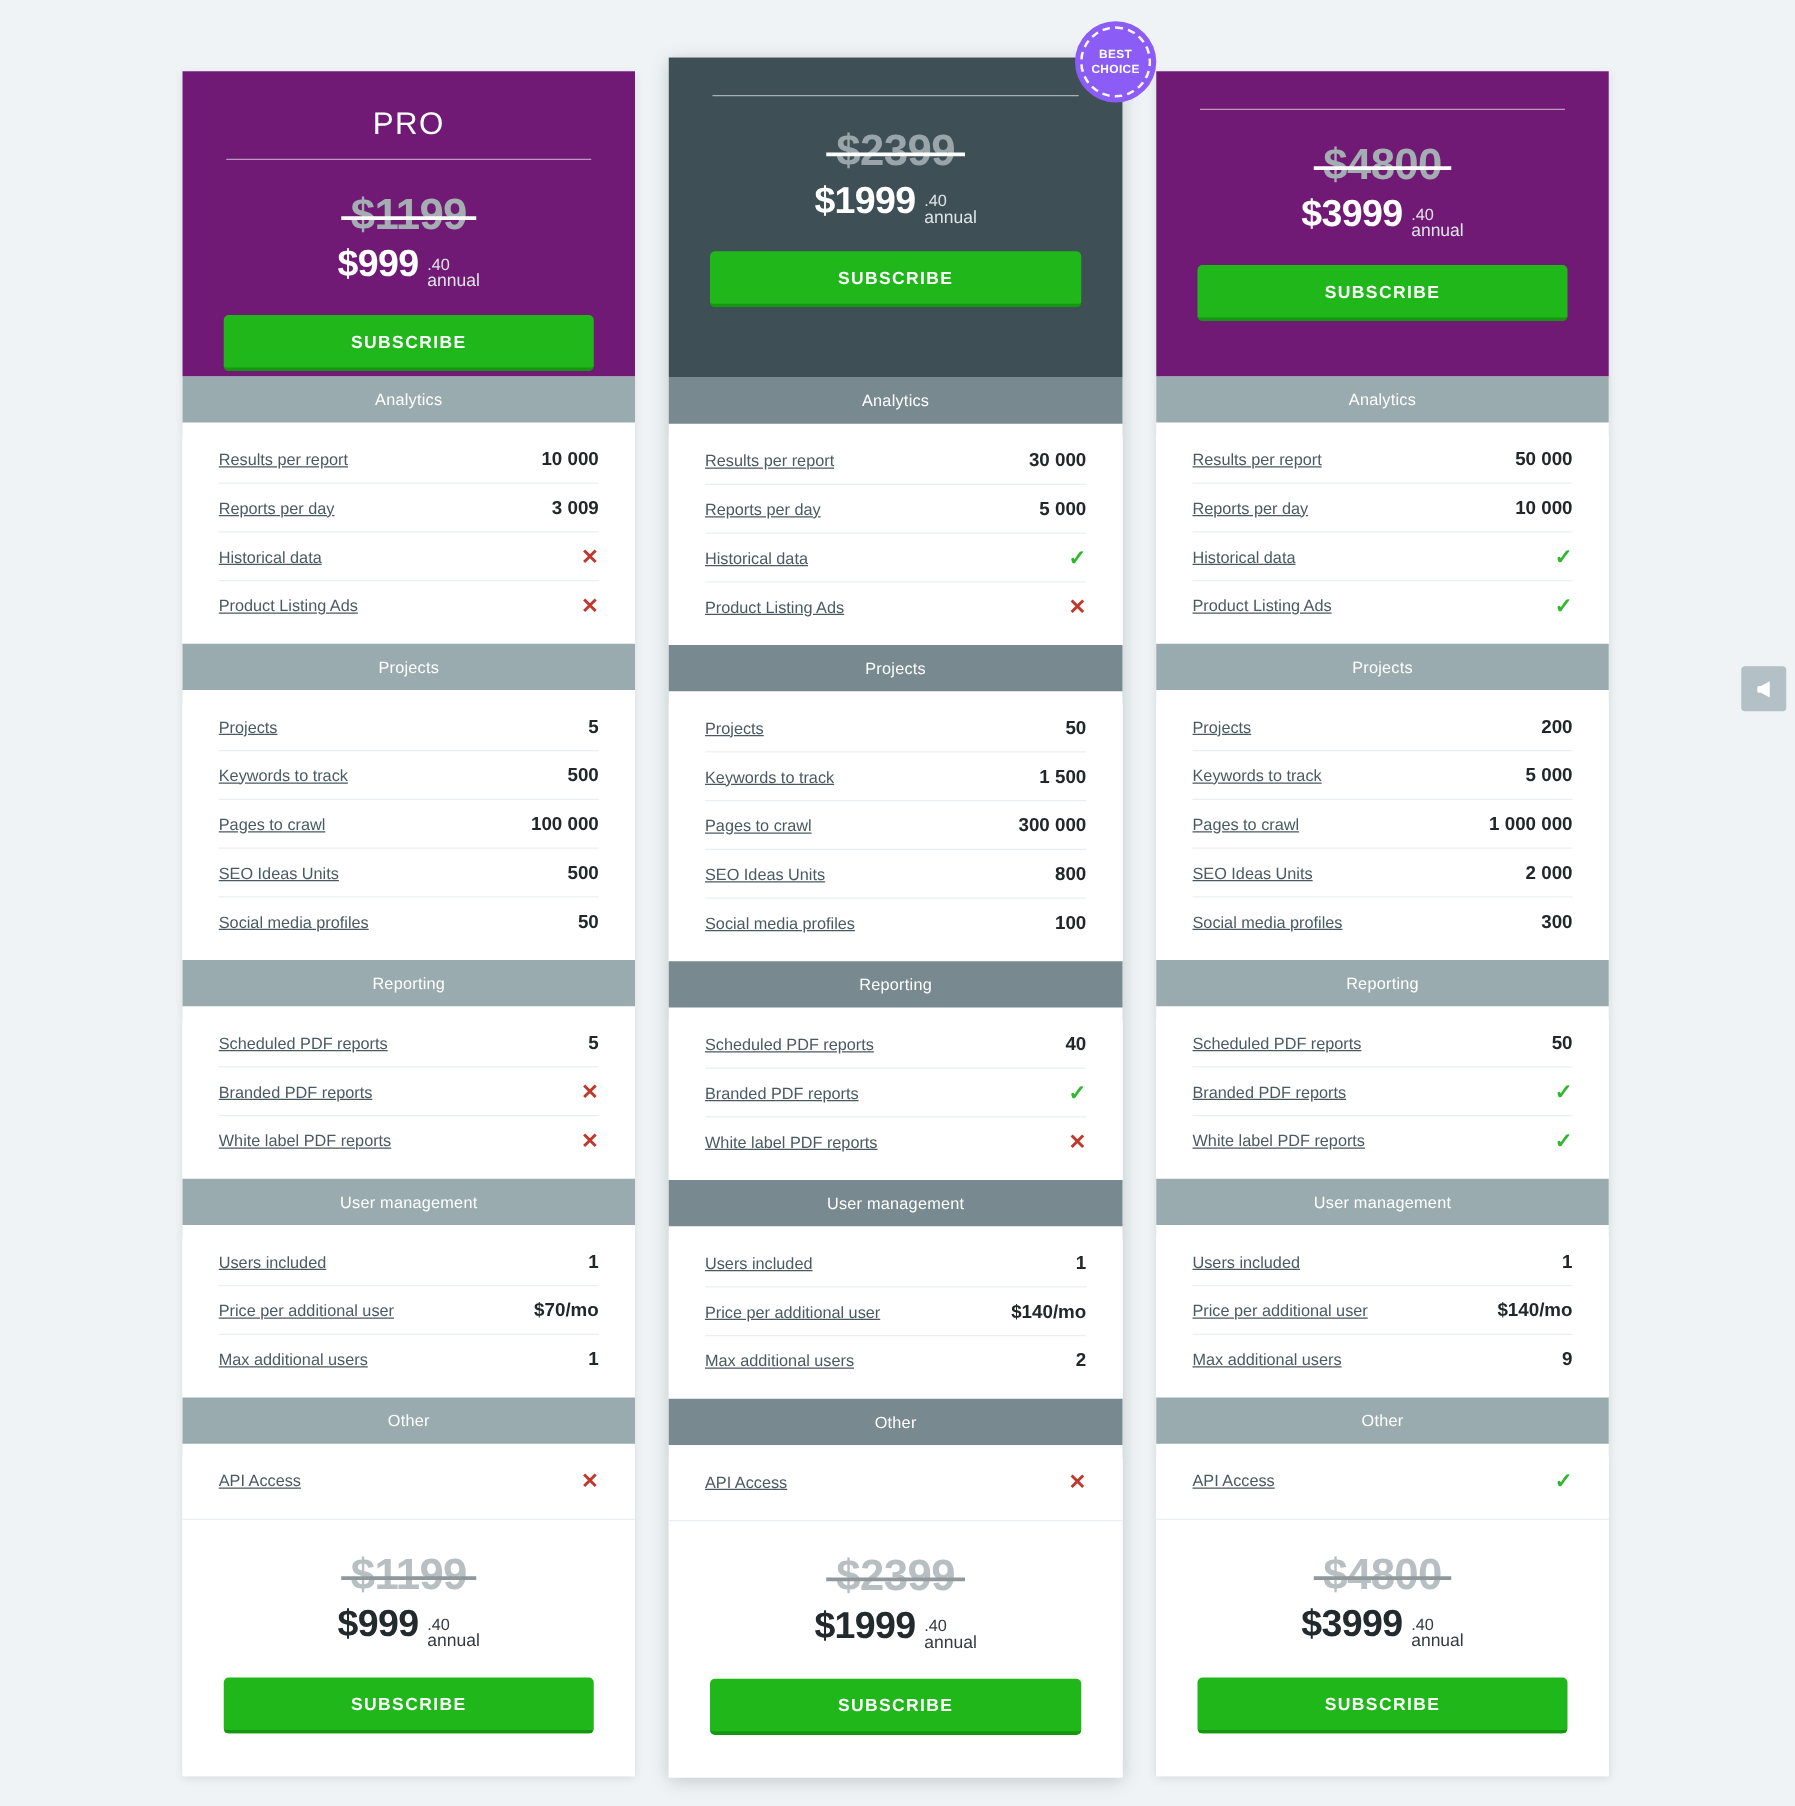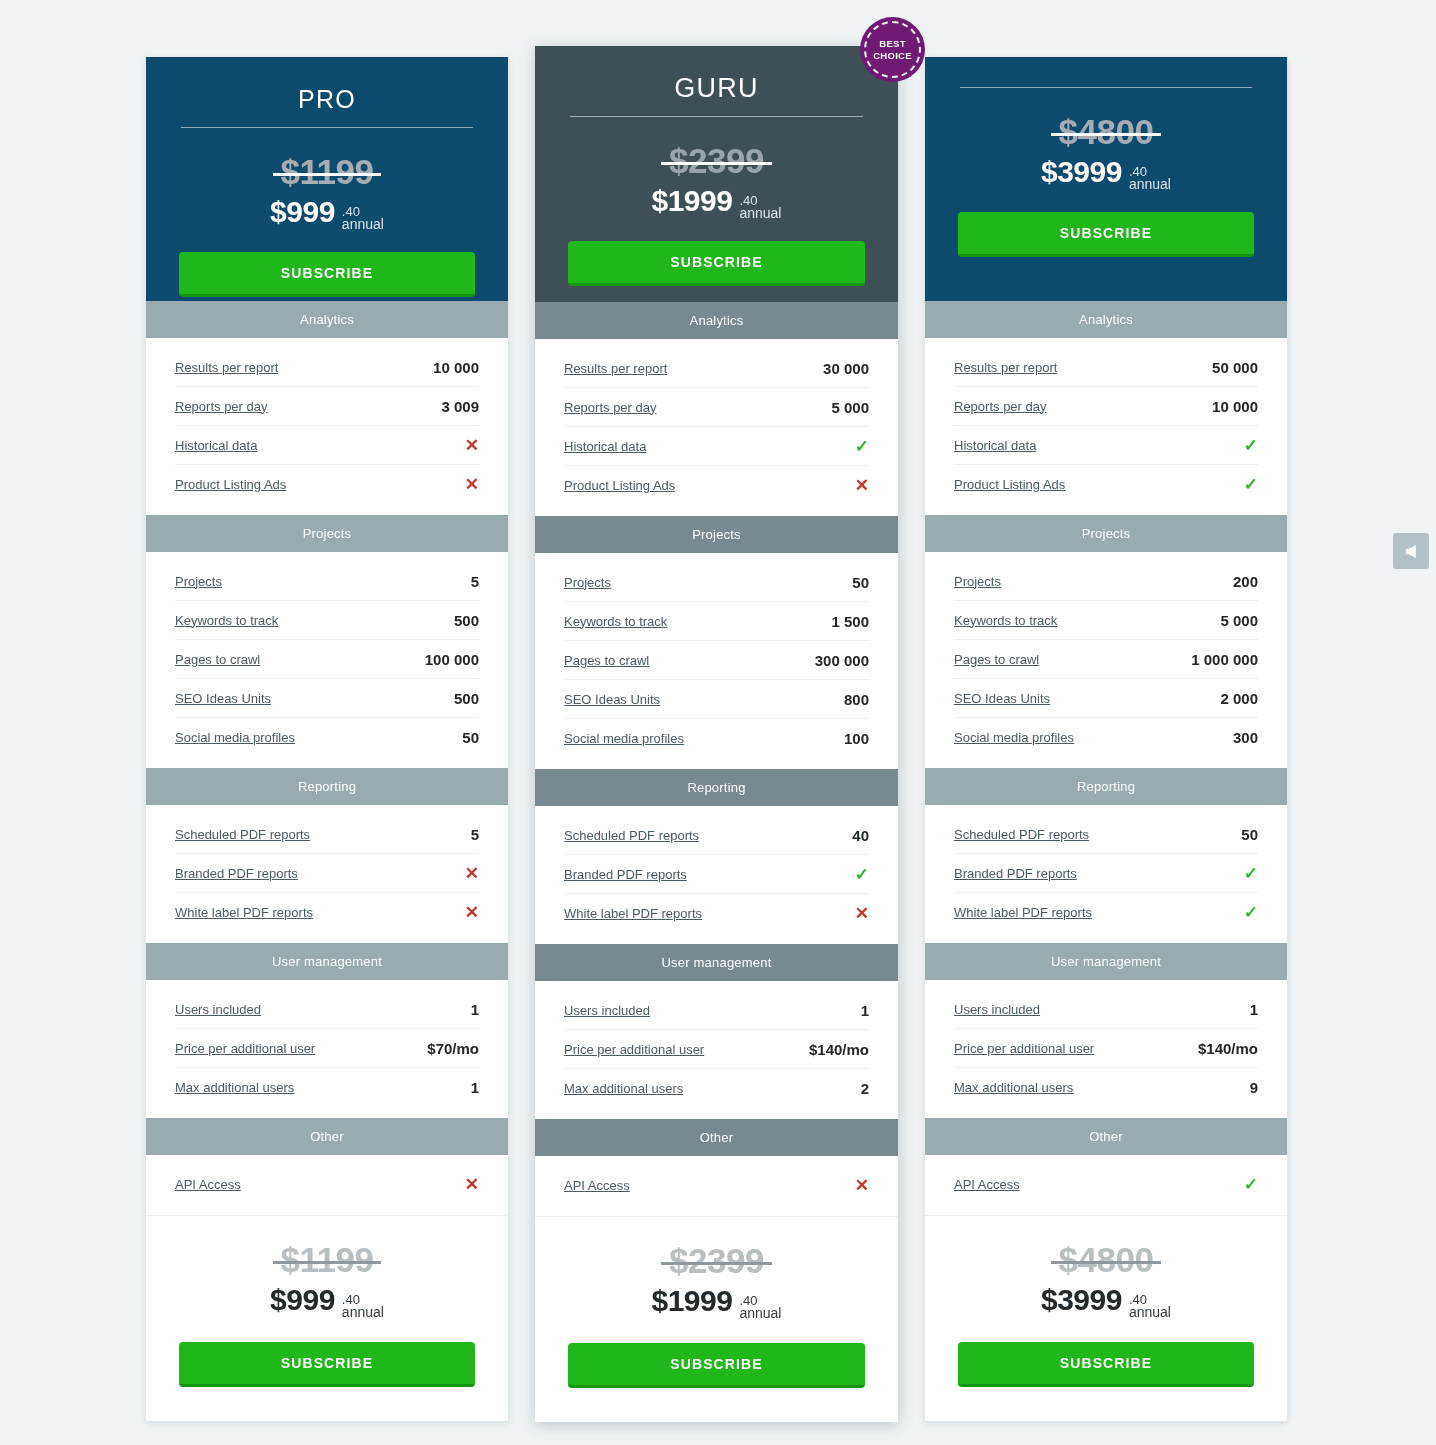--- a/index.html
+++ b/index.html
@@ -139,7 +139,7 @@
     width: 65px;
     height: 65px;
     border-radius: 50%;
-    background: #701a75;
+    background: #8b5cf6;
     color: #ffffff;
     display: flex;
     flex-direction: column;

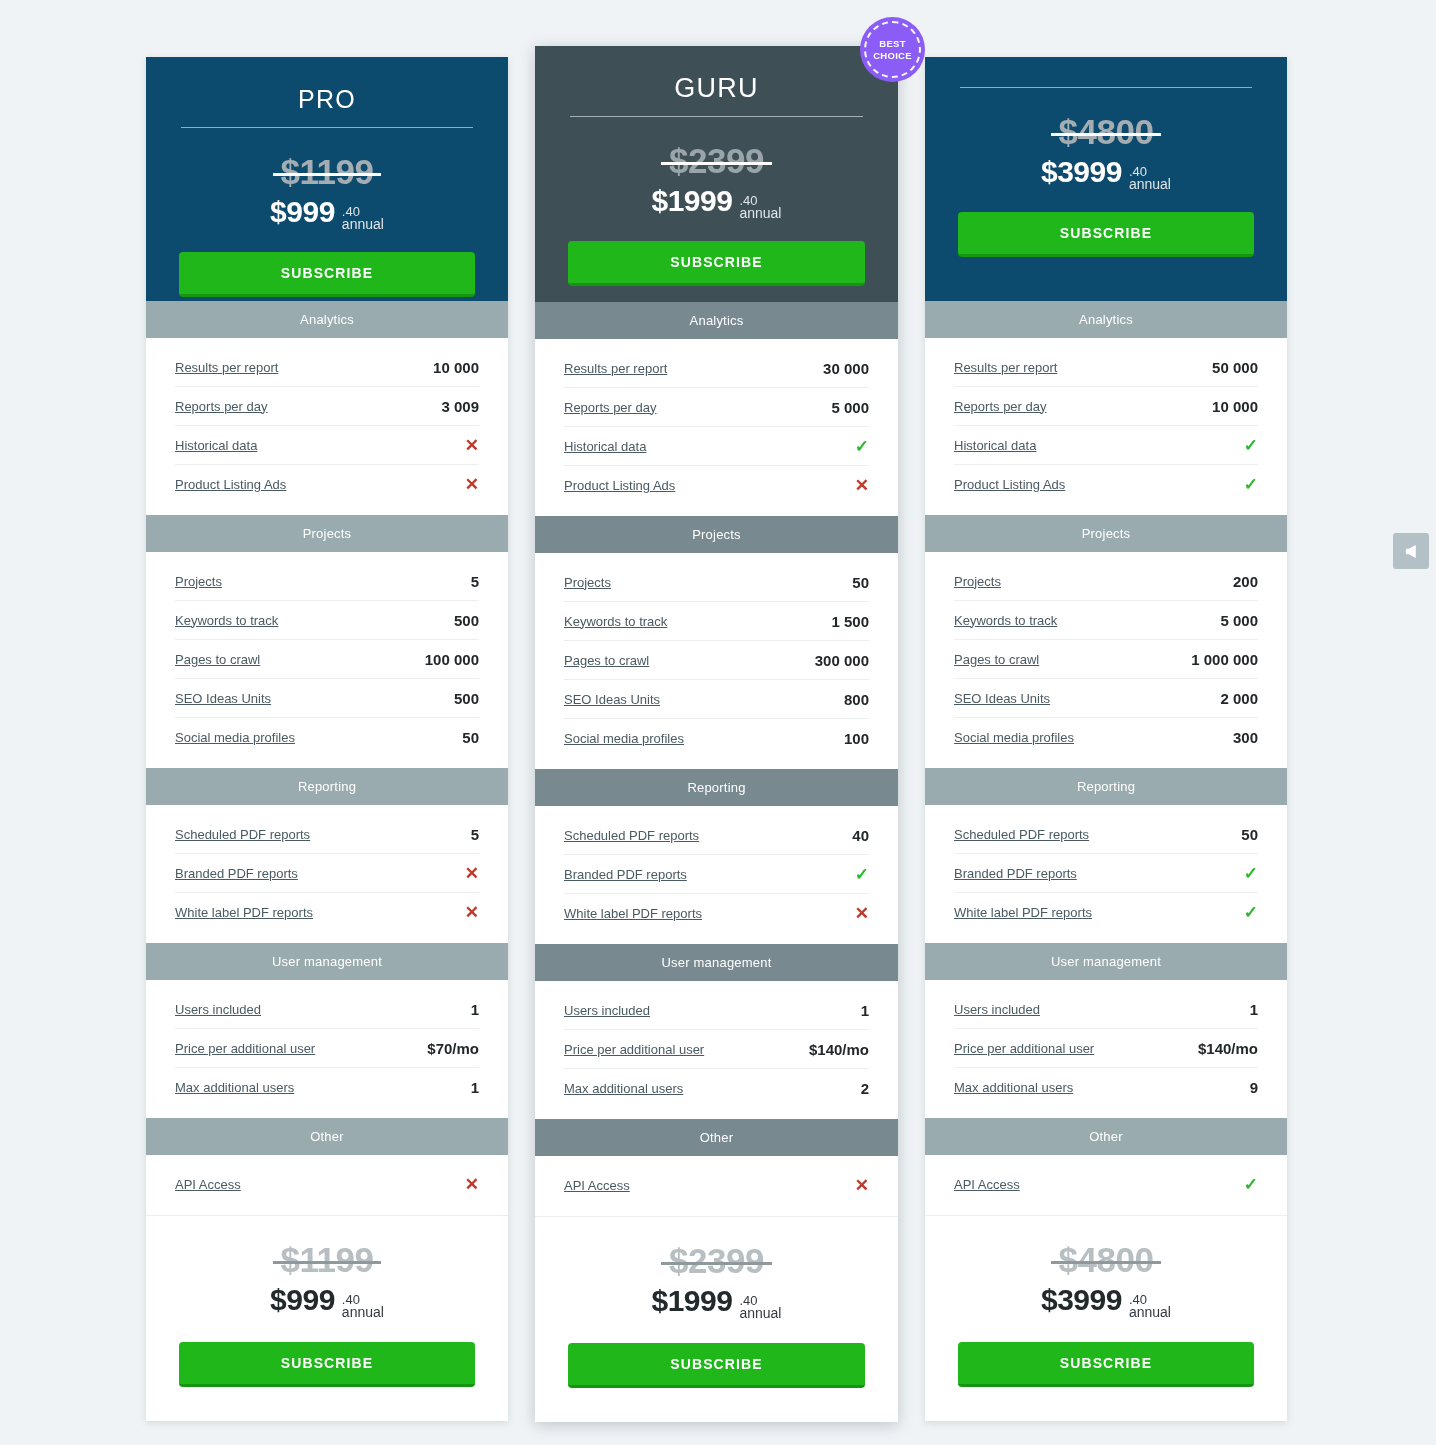--- a/index.html
+++ b/index.html
@@ -54,7 +54,7 @@
     color: #ffffff;
   }
   .pro .plan-head,
-  .business .plan-head { background: #0c4a6e; height: 244px; }
+  .business .plan-head { background: #701a75; height: 244px; }
   .guru .plan-head     { background: #3e4f56; height: 256px; }
 
   .plan-name {

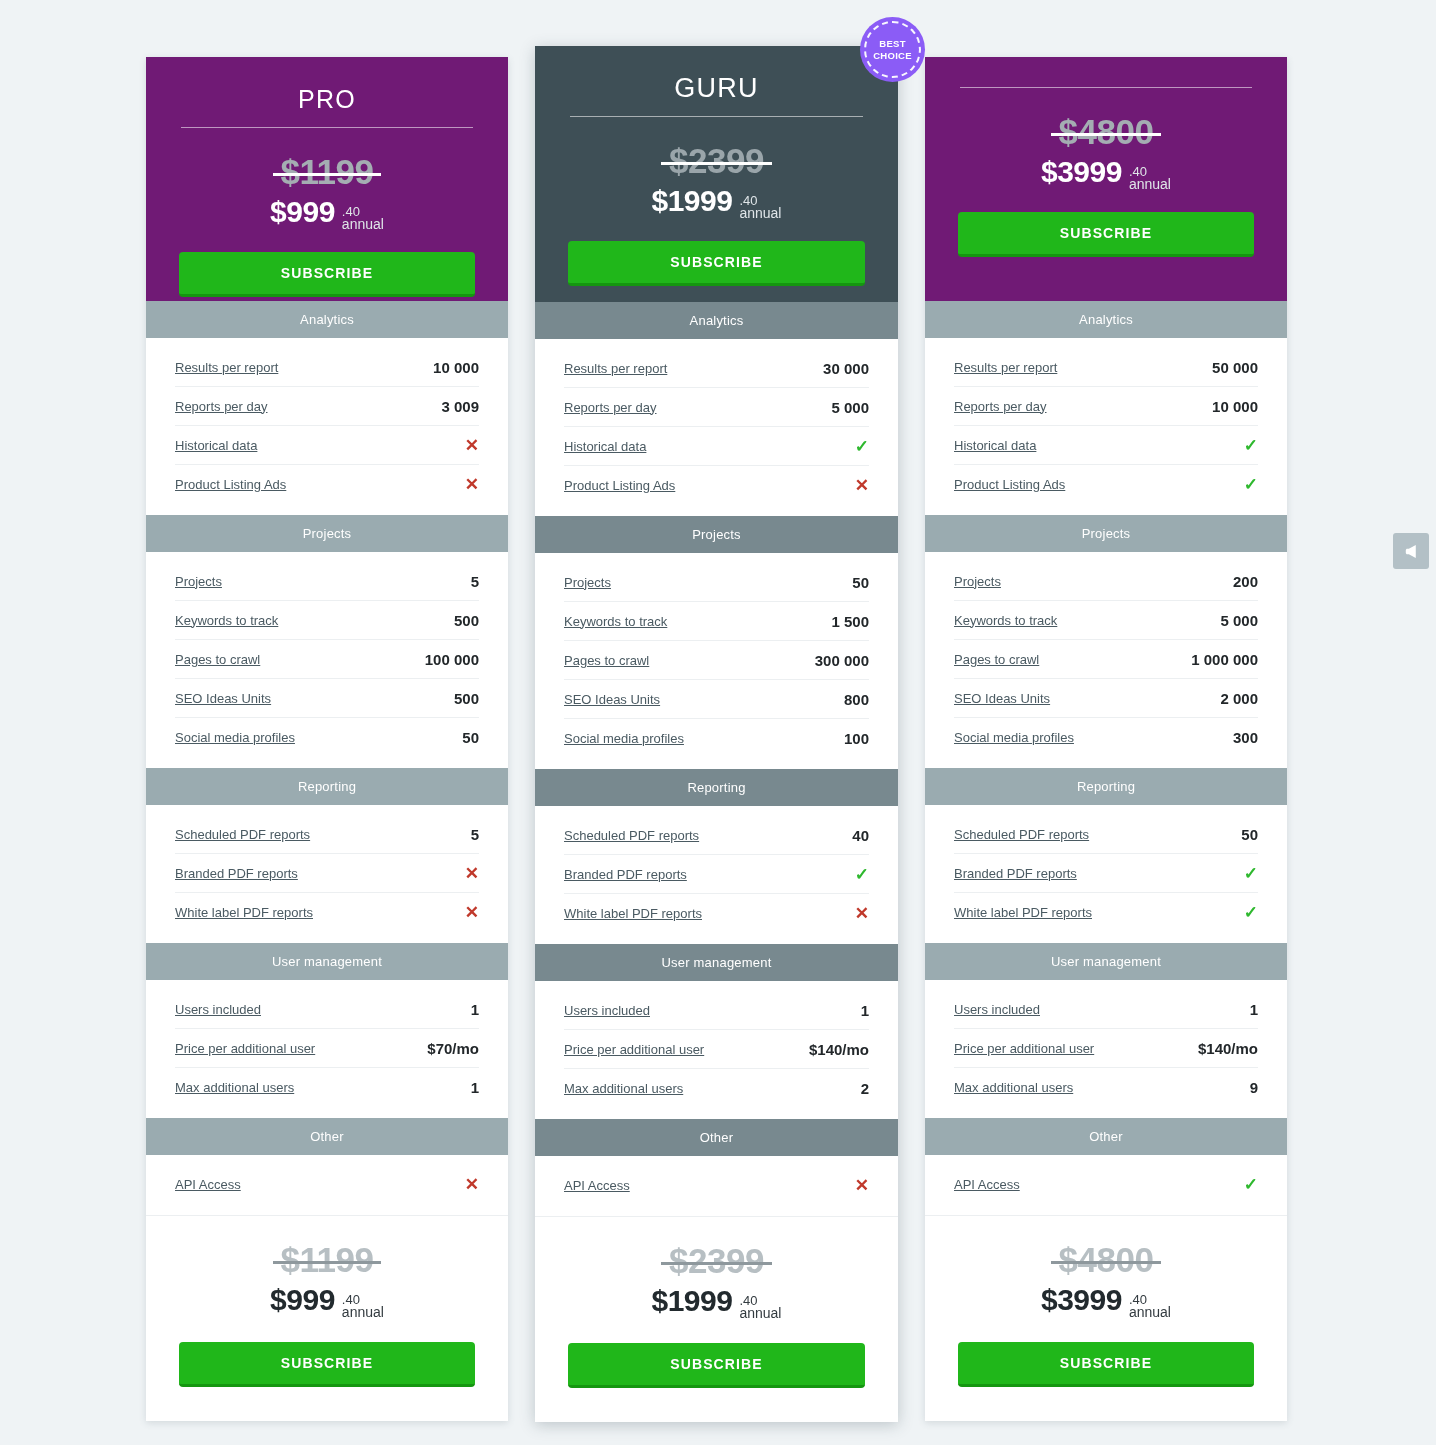--- a/index.html
+++ b/index.html
@@ -346,7 +346,6 @@
             <span>BEST</span>
             <span>CHOICE</span>
           </div>
-          <div class="plan-name">GURU</div>
           <div class="name-rule"></div>
           <div>
             <div><span class="price-old">$2399</span></div>

